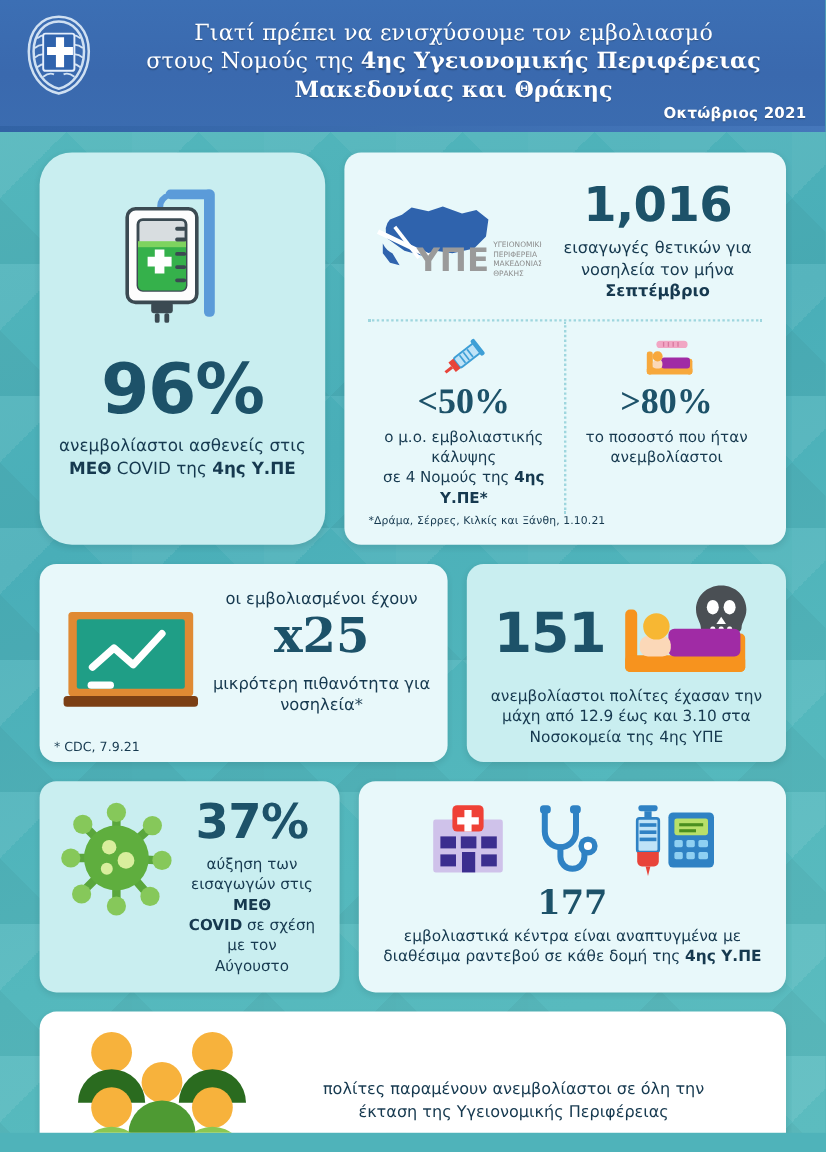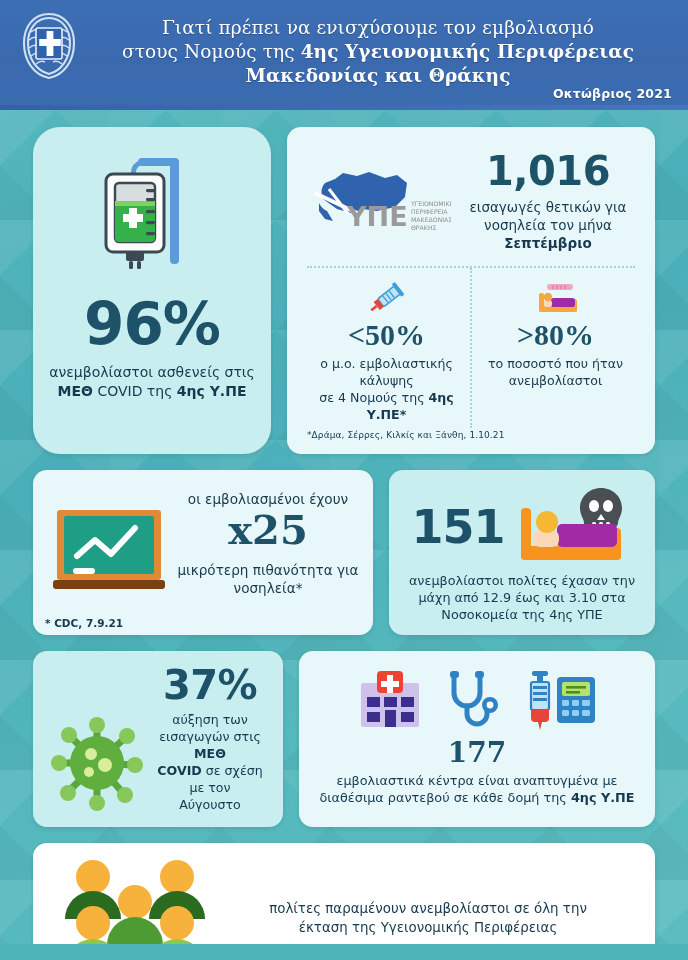--- a/index.html
+++ b/index.html
@@ -138,7 +138,7 @@
   }
   .cdc-note {
     position: absolute; left: 12px; bottom: 6px;
-    color: #16394f; font-size: 10.5px; font-weight: 700;
+    color: #16394f; font-size: 10.5px; font-weight: 400;
   }
 
   

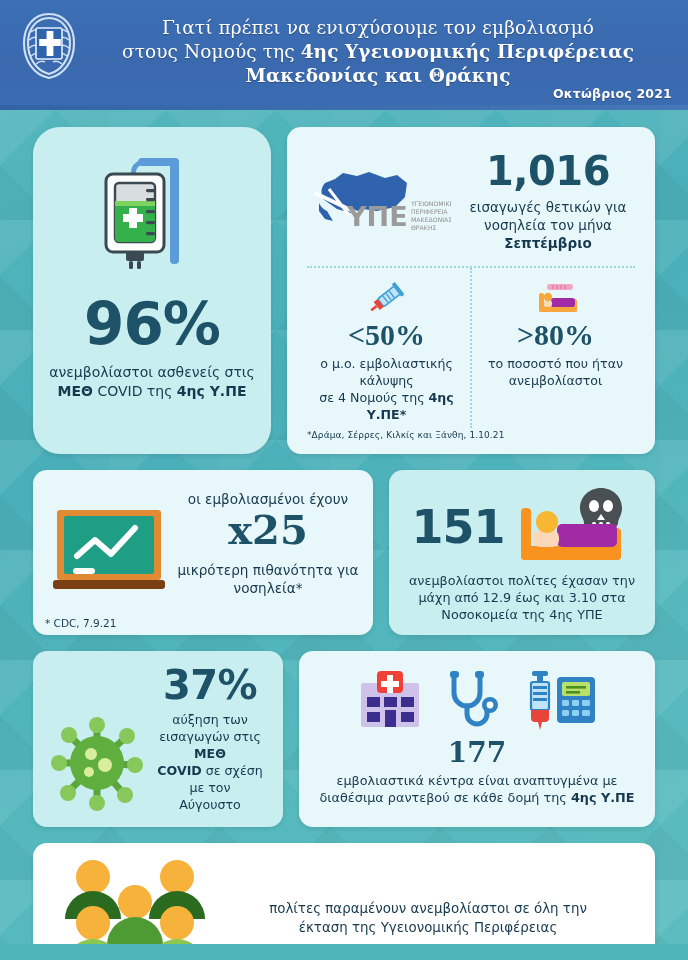--- a/index.html
+++ b/index.html
@@ -148,7 +148,7 @@
   .c-151 .cap { font-size: 12.8px; margin-top: 2px; }
 
   
-  .c-37 { width: 250px; padding: 14px 12px 14px; display: flex; align-items: flex-end; }
+  .c-37 { width: 250px; padding: 14px 12px 14px; display: flex; align-items: flex-start; }
   .virus-ic { width: 104px; flex: 0 0 104px; display:flex; align-items:center; justify-content:center; }
   .c37-right { flex: 1; text-align: center; }
   .n37 { font-size: 40px; color:#1d5269; font-weight:800; line-height:1; letter-spacing:-.5px; margin-bottom: 7px; }

